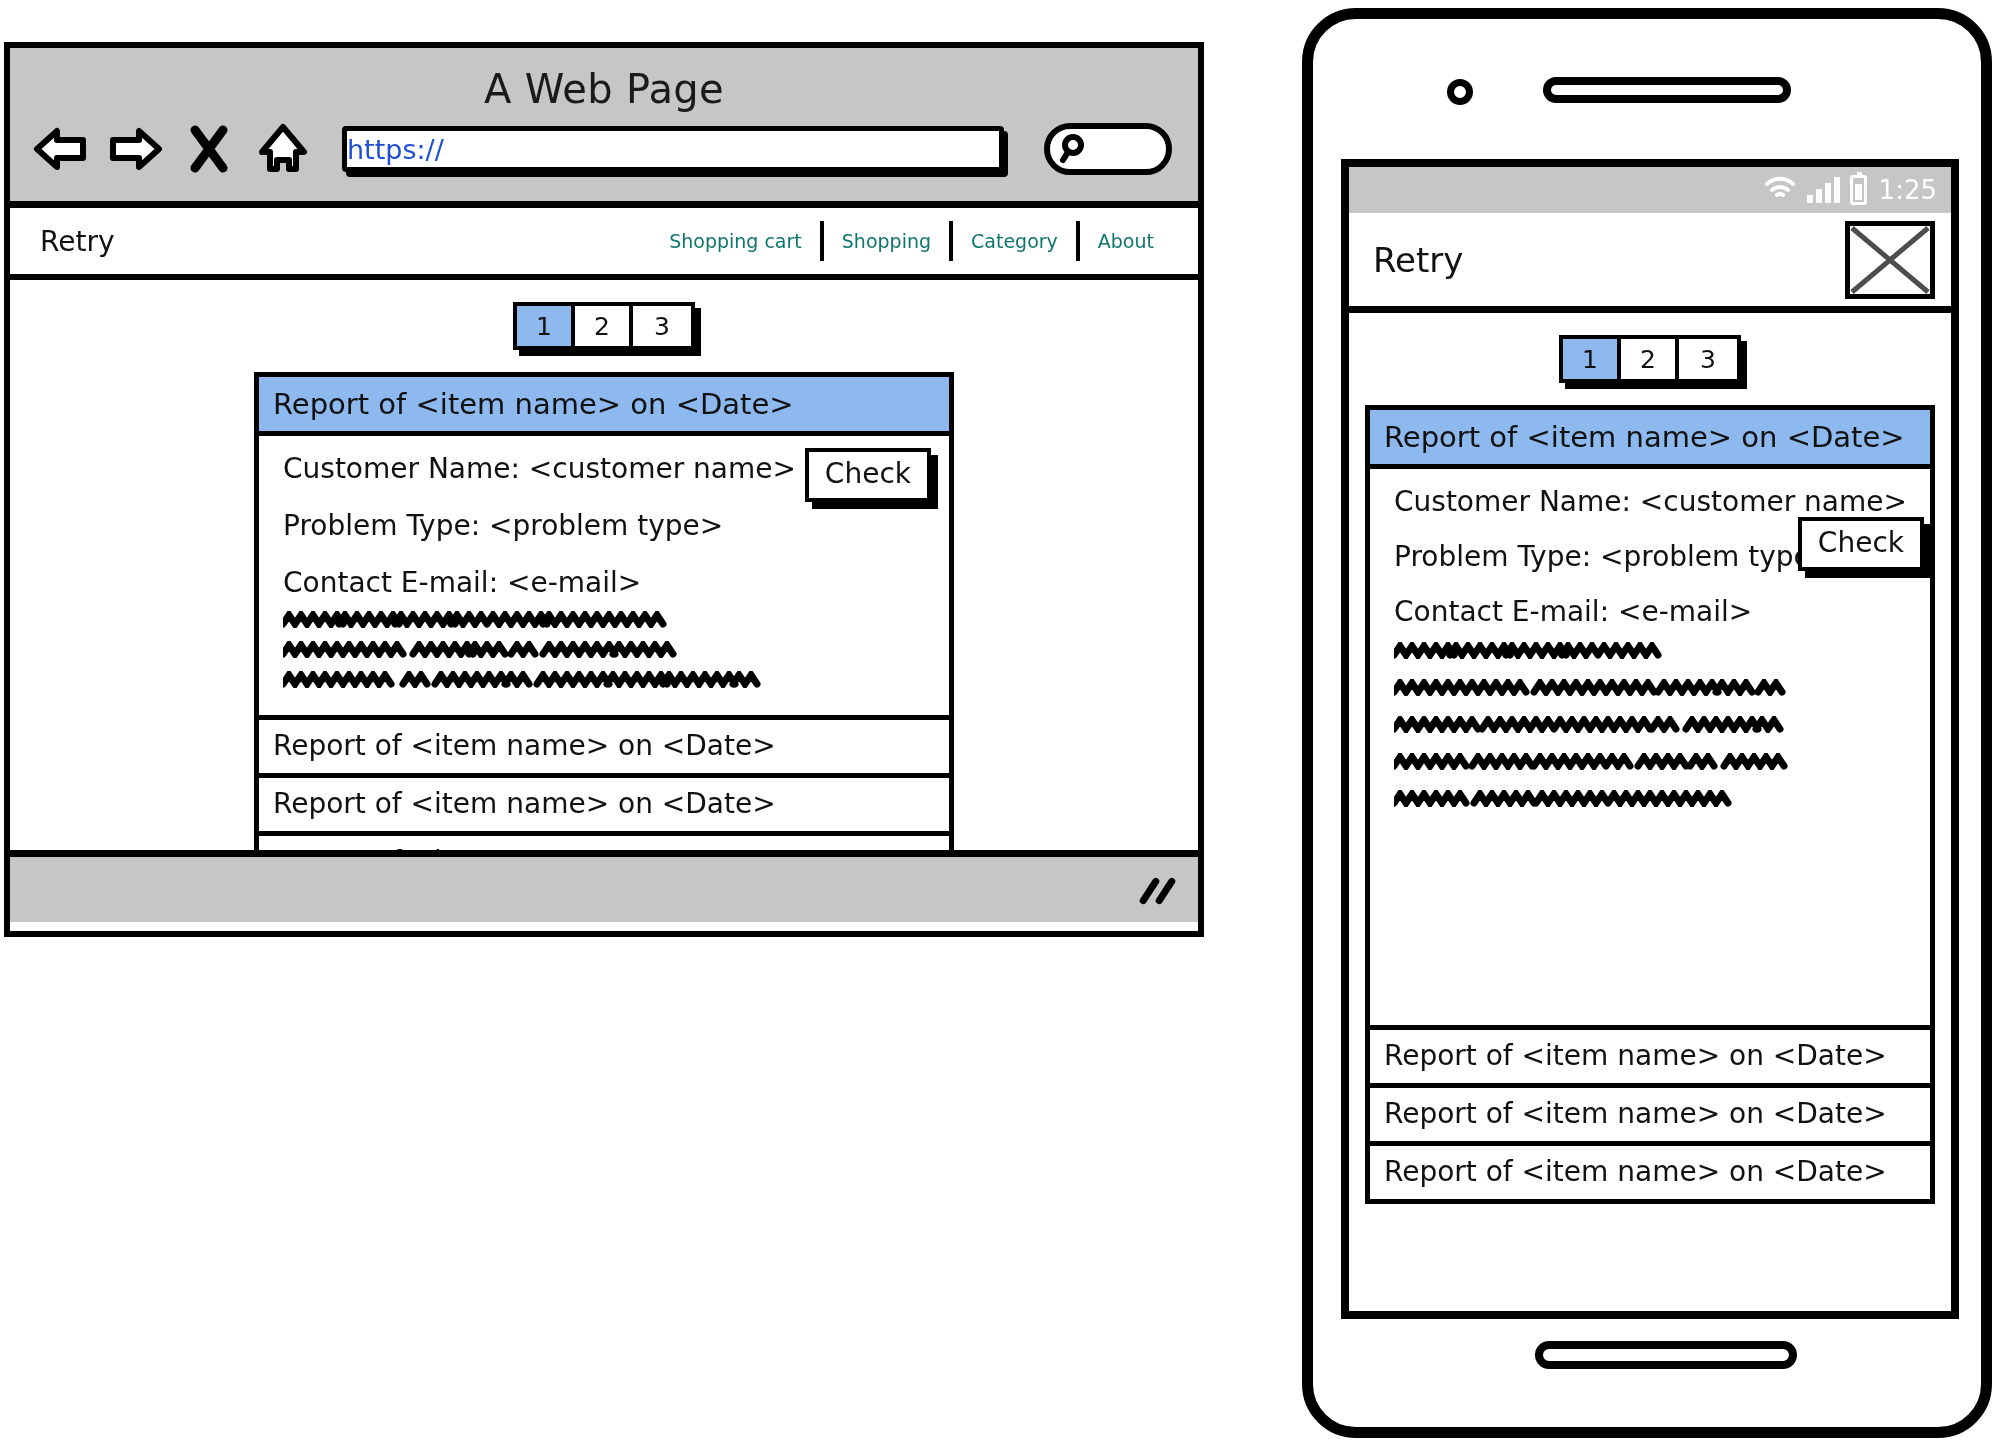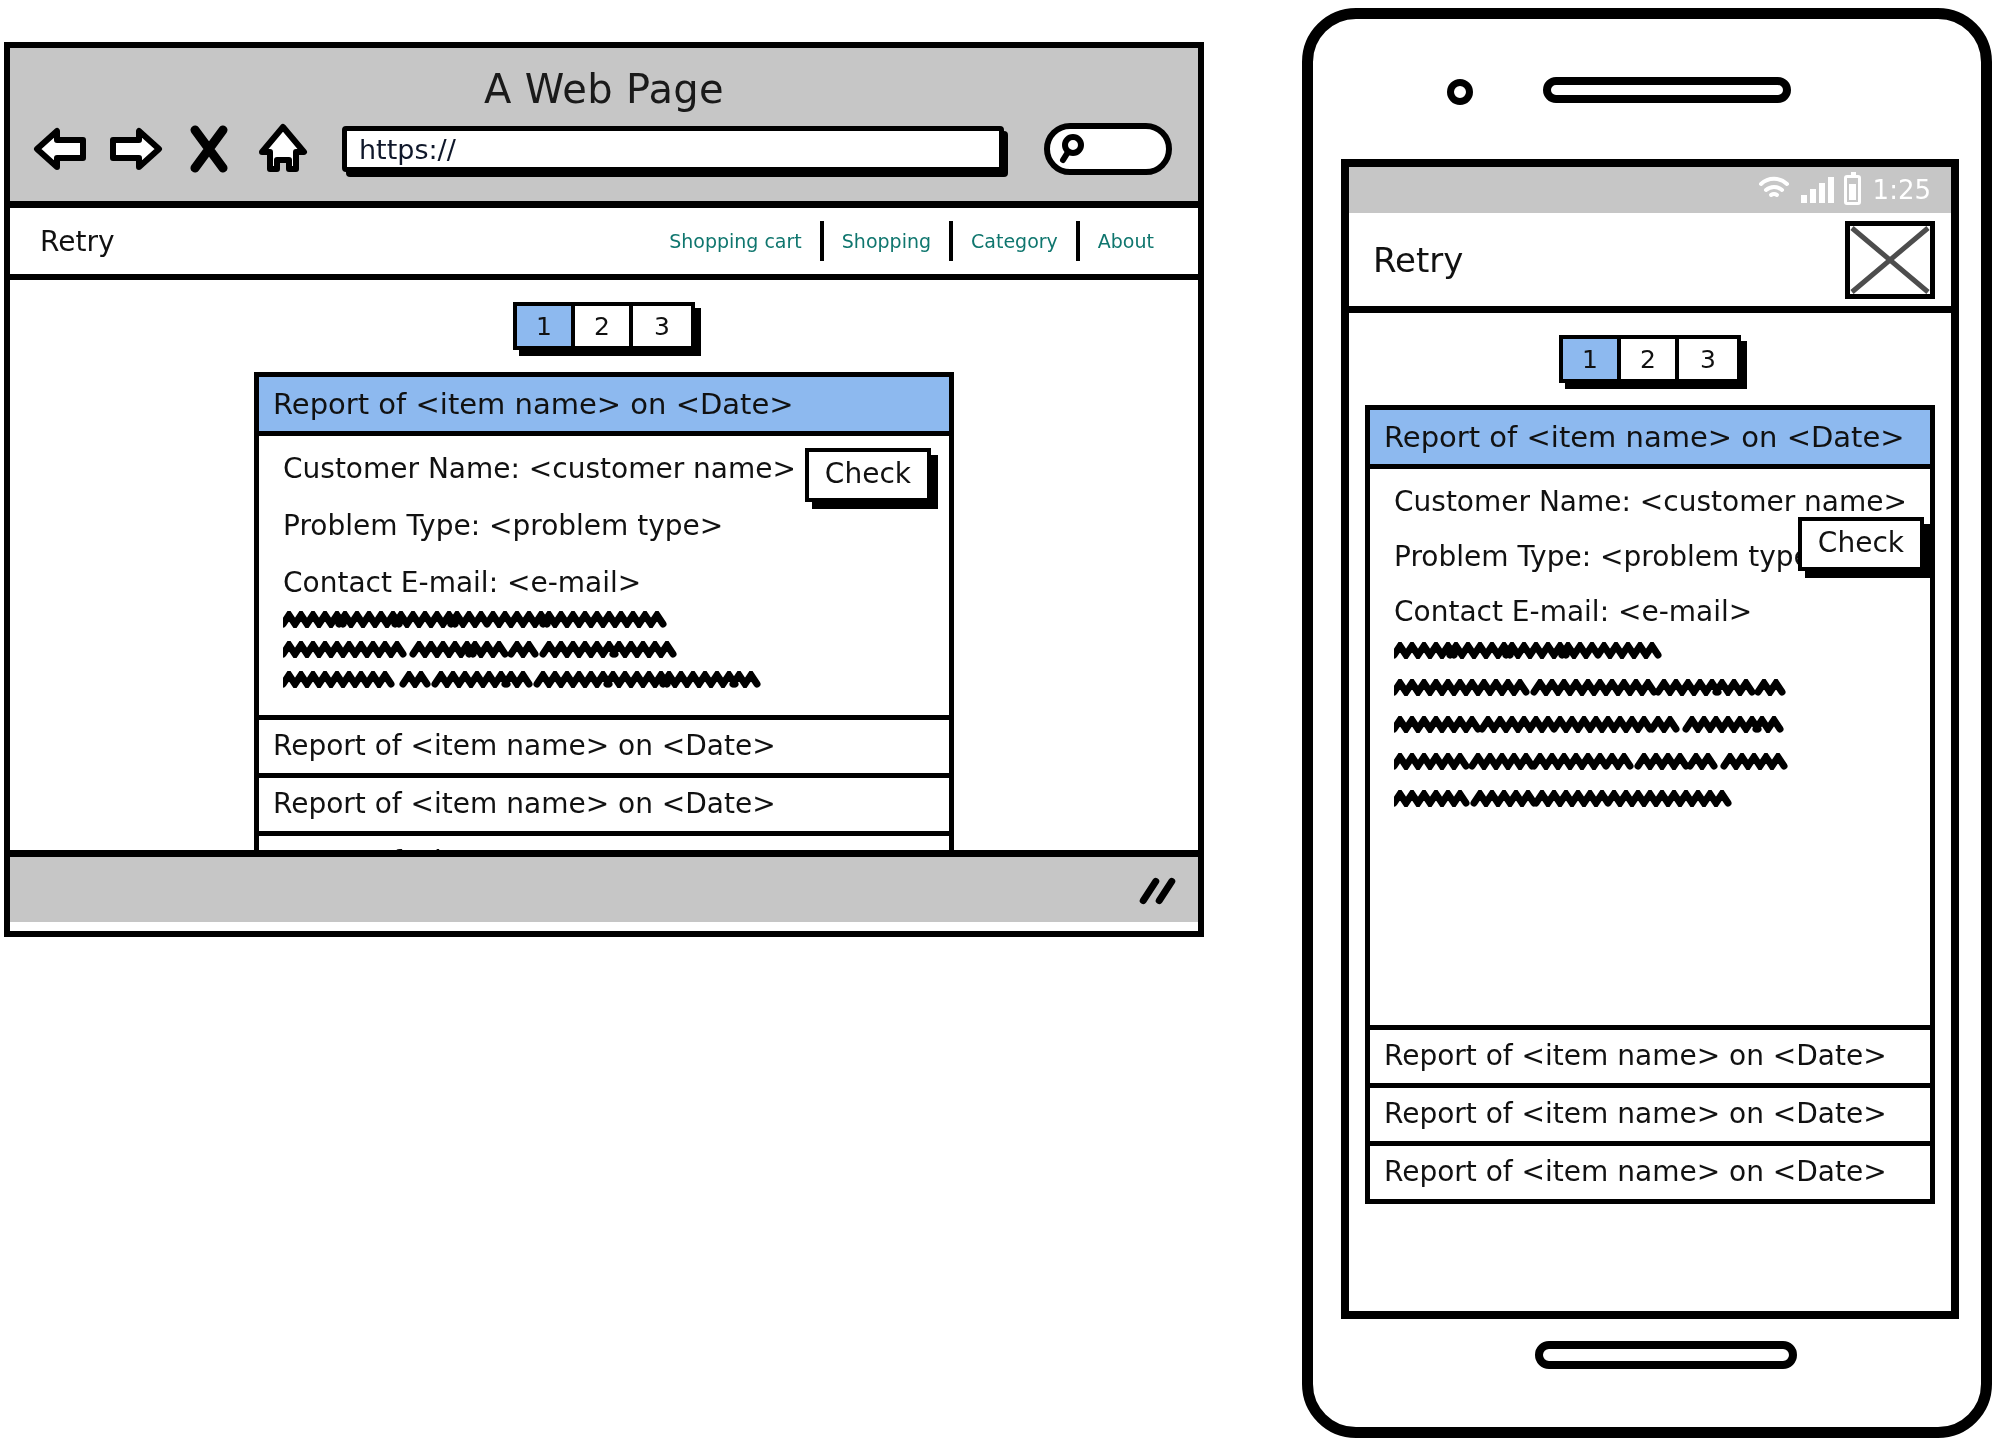--- a/index.html
+++ b/index.html
@@ -74,8 +74,7 @@
   }
   .url-bar span {
     font-size: 27px;
-    color: #0f172a;
-    padding-left: 12px;
+    color: #1d4ed8;
   }
 
   .search-pill {

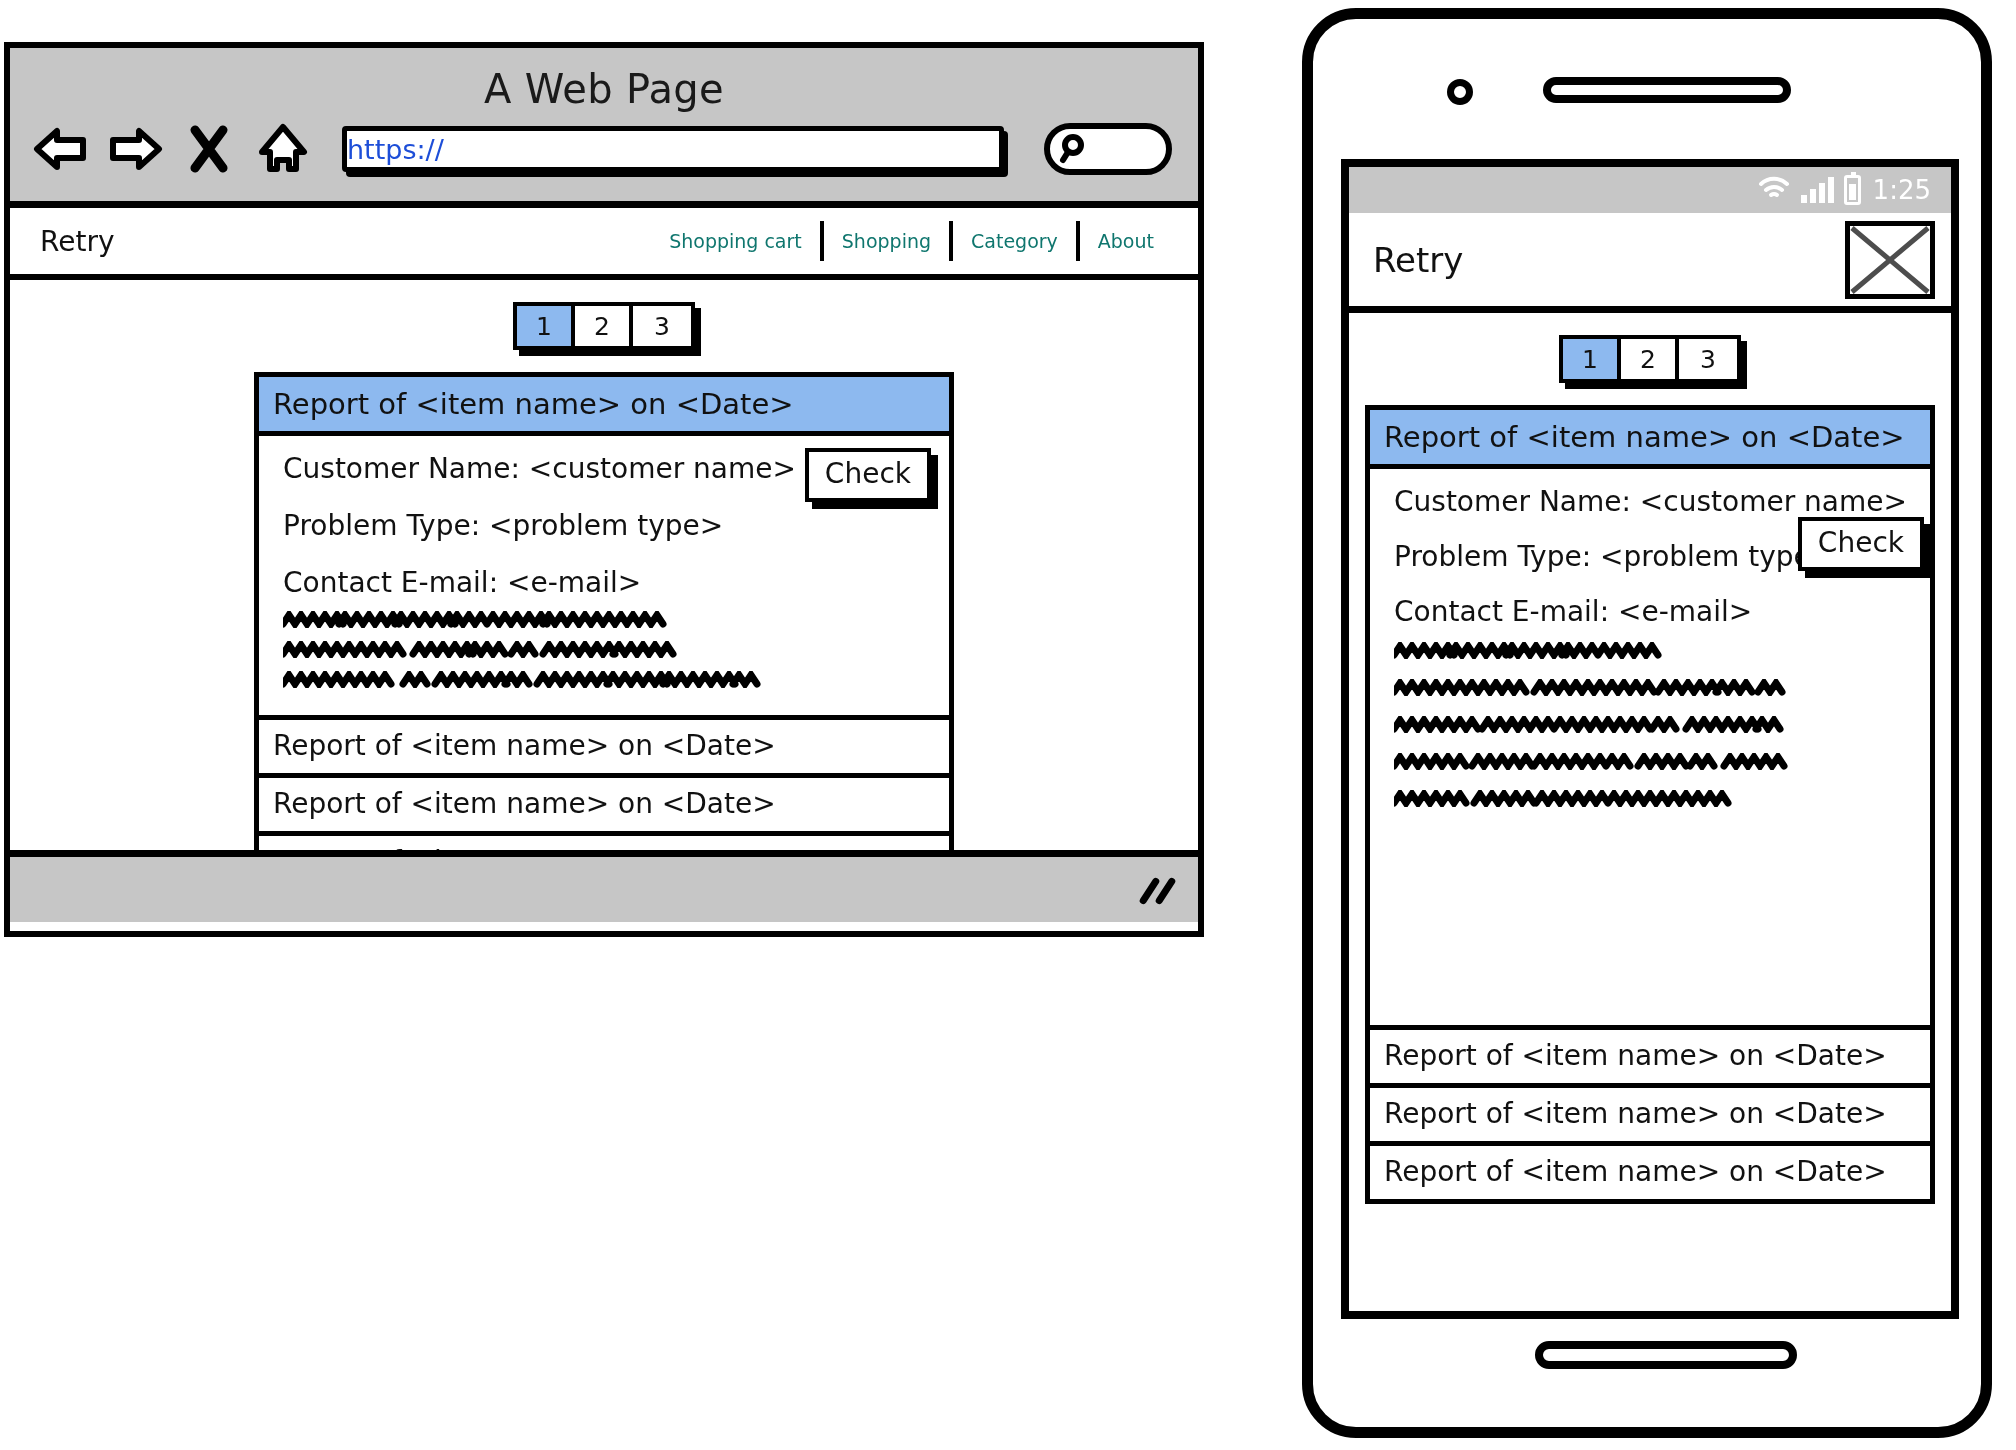--- a/index.html
+++ b/index.html
@@ -296,7 +296,7 @@
     align-items: center;
     justify-content: flex-end;
     gap: 10px;
-    padding-right: 20px;
+    padding-right: 14px;
     box-sizing: border-box;
   }
   .status-time {

